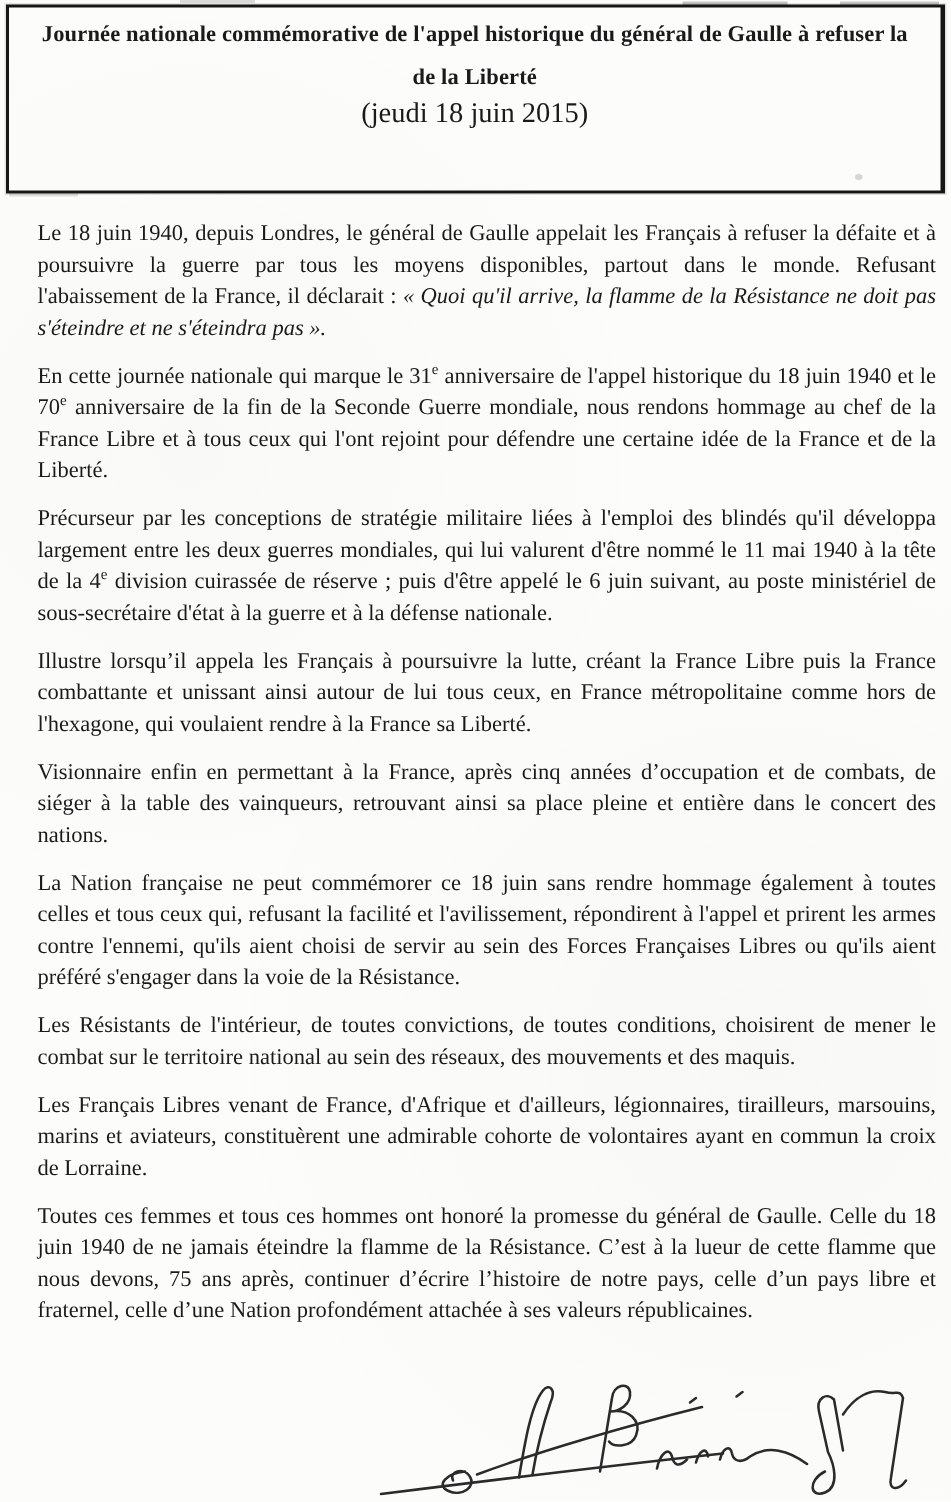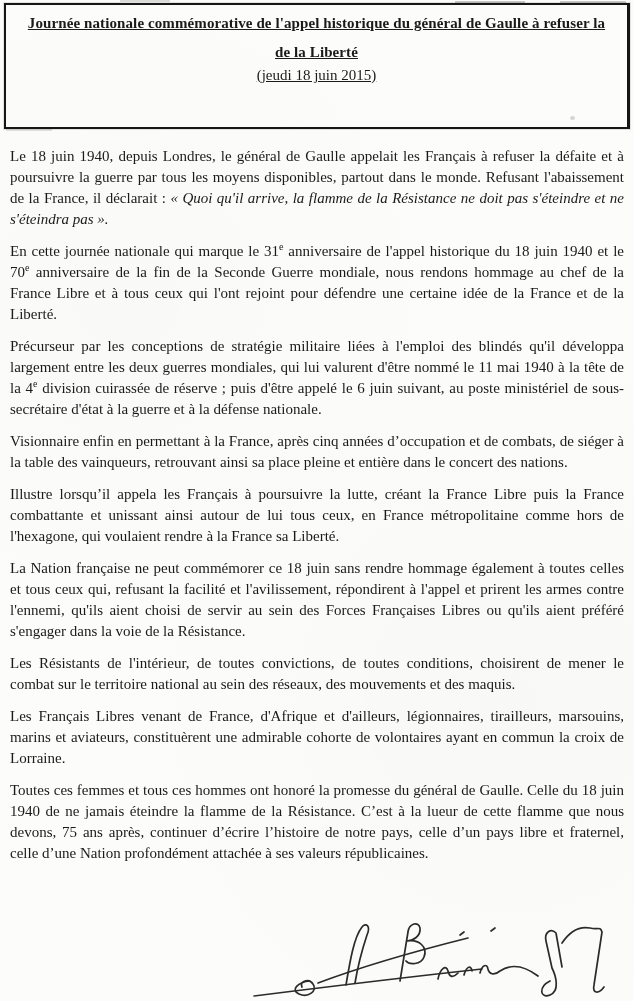--- a/index.html
+++ b/index.html
@@ -35,7 +35,6 @@
     padding: 8px 12px 0 12px;
     text-align: center;
     box-shadow: 0 0 0 1px rgba(40,40,40,0.12);
-    text-decoration: underline;
   }
   .title-line {
     font-weight: bold;

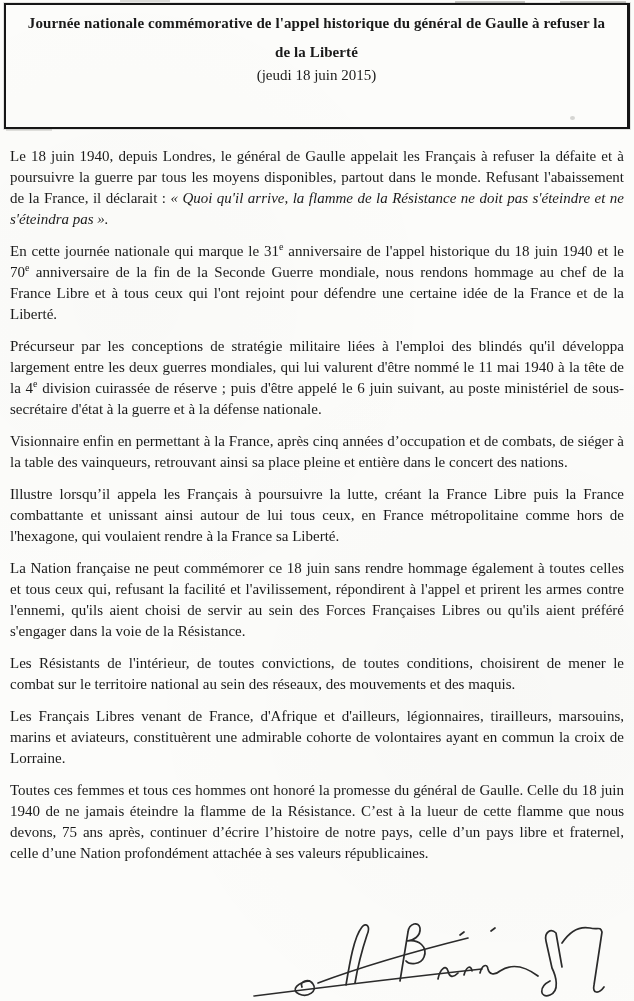--- a/index.html
+++ b/index.html
@@ -45,7 +45,7 @@
   .message-block { margin-top: 8px; }
   .date-line {
     margin-top: 2px;
-    font-size: 15px;
+    font-size: 19px;
     line-height: 21px;
   }
 

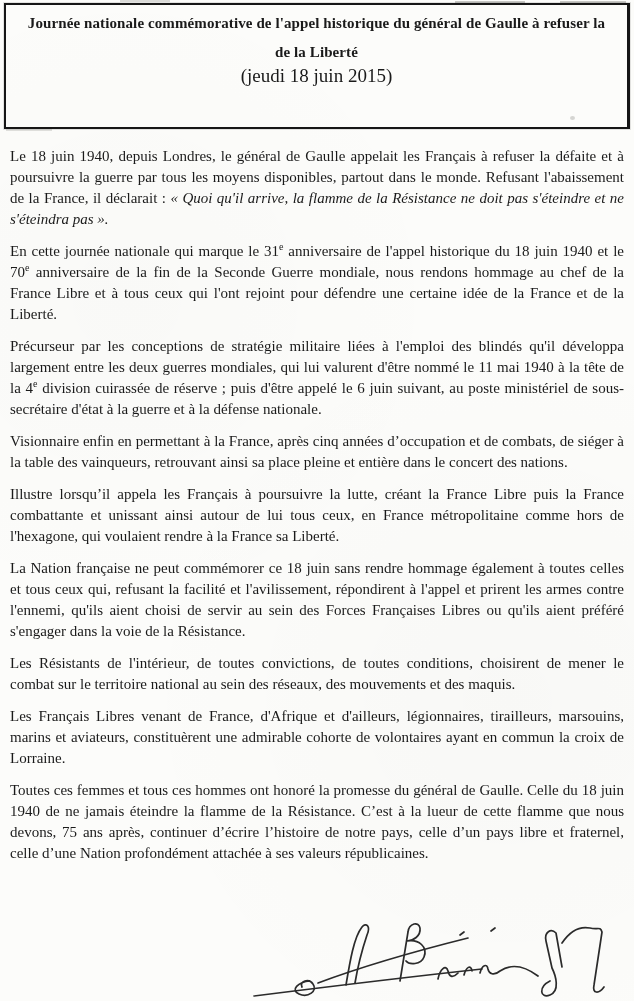--- a/index.html
+++ b/index.html
@@ -57,7 +57,7 @@
     line-height: 21px;
     text-align: justify;
   }
-  .body-text p { margin: 0 0 11px 0; }
+  .body-text p { margin: 0 0 11px 15px; }
   .body-text em { font-style: italic; }
   .body-text sup { font-size: 10px; line-height: 0; vertical-align: super; }
 

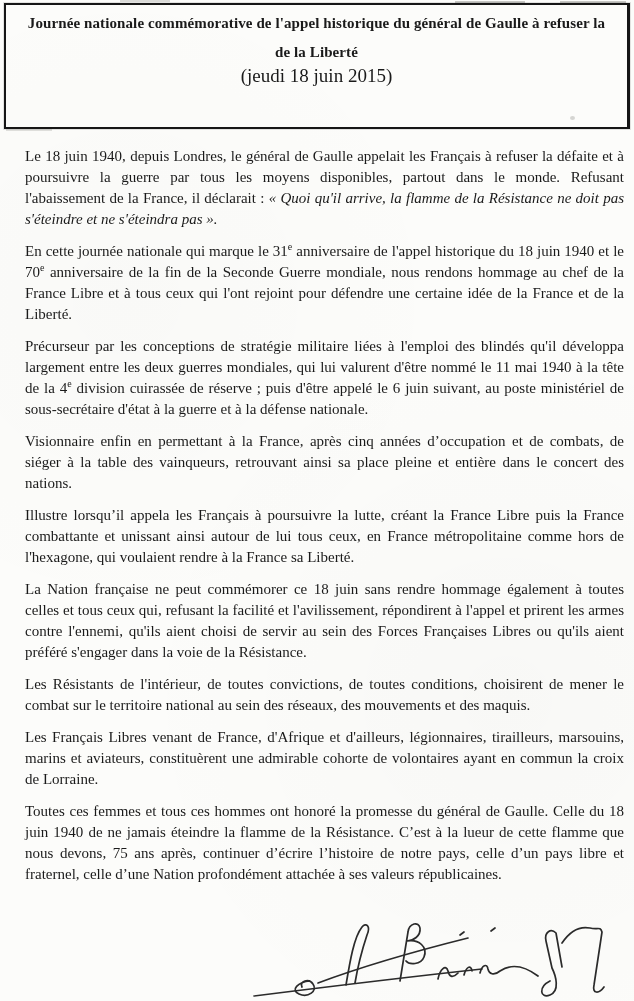--- a/index.html
+++ b/index.html
@@ -91,8 +91,8 @@
     <p><span>Le 18 juin 1940, depuis Londres, le général de Gaulle appelait les Français à refuser la défaite et à poursuivre la guerre par tous les moyens disponibles, partout dans le monde. Refusant l'abaissement de la France, il déclarait : </span><em>« Quoi qu'il arrive, la flamme de la Résistance ne doit pas s'éteindre et ne s'éteindra pas ».</em></p>
     <p><span>En cette journée nationale qui marque le 31</span><sup>e</sup><span> anniversaire de l'appel historique du 18 juin 1940 et le 70</span><sup>e</sup><span> anniversaire de la fin de la Seconde Guerre mondiale, nous rendons hommage au chef de la France Libre et à tous ceux qui l'ont rejoint pour défendre une certaine idée de la France et de la Liberté.</span></p>
     <p><span>Précurseur par les conceptions de stratégie militaire liées à l'emploi des blindés qu'il développa largement entre les deux guerres mondiales, qui lui valurent d'être nommé le 11 mai 1940 à la tête de la 4</span><sup>e</sup><span> division cuirassée de réserve ; puis d'être appelé le 6 juin suivant, au poste ministériel de sous-secrétaire d'état à la guerre et à la défense nationale.</span></p>
+    <p><span>Illustre lorsqu’il appela les Français à poursuivre la lutte, créant la France Libre puis la France combattante et unissant ainsi autour de lui tous ceux, en France métropolitaine comme hors de l'hexagone, qui voulaient rendre à la France sa Liberté.</span></p>
     <p><span>Visionnaire enfin en permettant à la France, après cinq années d’occupation et de combats, de siéger à la table des vainqueurs, retrouvant ainsi sa place pleine et entière dans le concert des nations.</span></p>
-    <p><span>Illustre lorsqu’il appela les Français à poursuivre la lutte, créant la France Libre puis la France combattante et unissant ainsi autour de lui tous ceux, en France métropolitaine comme hors de l'hexagone, qui voulaient rendre à la France sa Liberté.</span></p>
     <p><span>La Nation française ne peut commémorer ce 18 juin sans rendre hommage également à toutes celles et tous ceux qui, refusant la facilité et l'avilissement, répondirent à l'appel et prirent les armes contre l'ennemi, qu'ils aient choisi de servir au sein des Forces Françaises Libres ou qu'ils aient préféré s'engager dans la voie de la Résistance.</span></p>
     <p><span>Les Résistants de l'intérieur, de toutes convictions, de toutes conditions, choisirent de mener le combat sur le territoire national au sein des réseaux, des mouvements et des maquis.</span></p>
     <p><span>Les Français Libres venant de France, d'Afrique et d'ailleurs, légionnaires, tirailleurs, marsouins, marins et aviateurs, constituèrent une admirable cohorte de volontaires ayant en commun la croix de Lorraine.</span></p>

